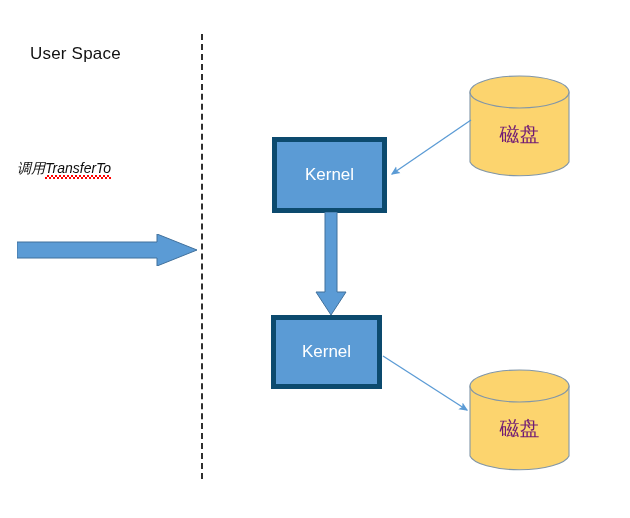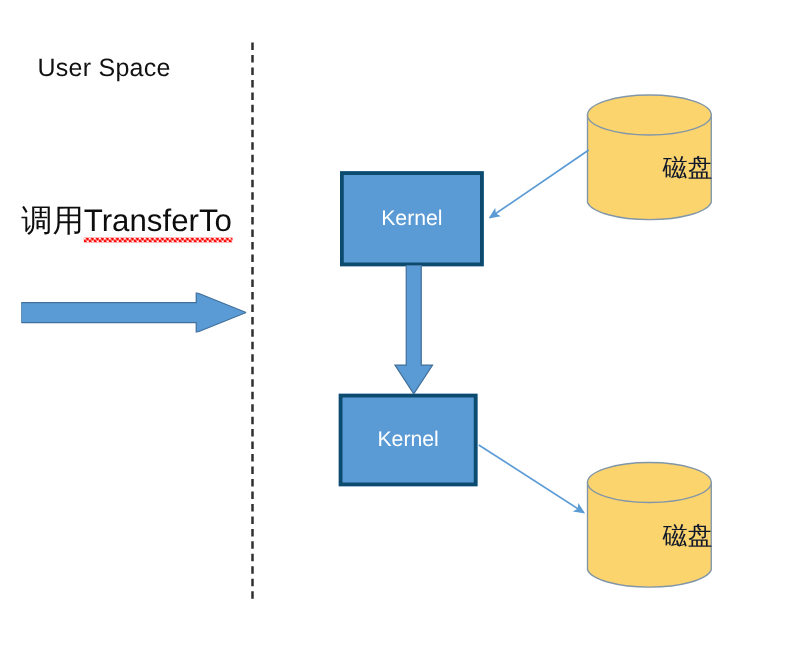--- a/index.html
+++ b/index.html
@@ -21,7 +21,7 @@
   
   .region-label {
     position: absolute;
-    font-size: 20px;
+    font-size: 17px;
     color: #111111;
     white-space: nowrap;
     letter-spacing: 0.2px;

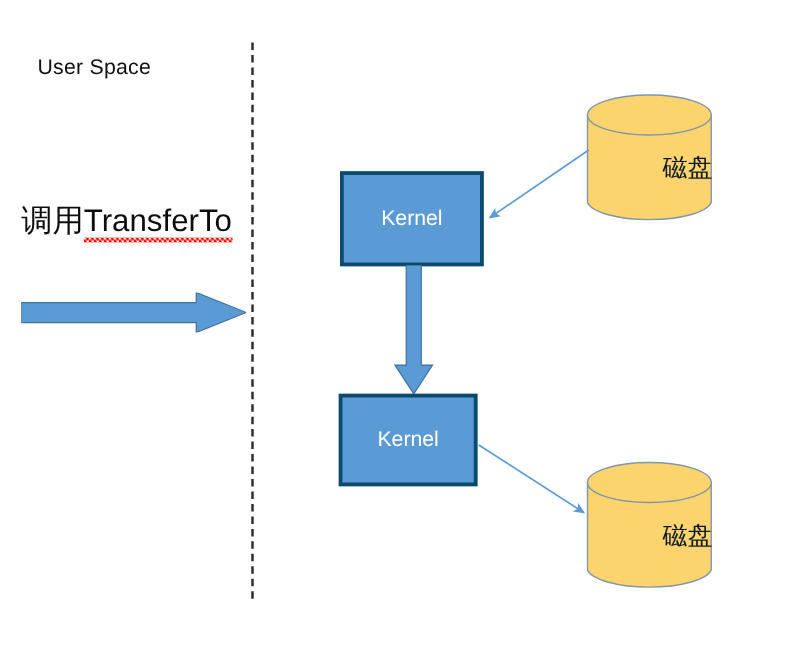--- a/index.html
+++ b/index.html
@@ -114,8 +114,8 @@
     left: 0;
     right: 0;
     top: 46px;
-    text-align: right;
-    color: #0f172a;
+    text-align: center;
+    color: #701a75;
     font-size: 20px;
     font-family: "DejaVu Sans", sans-serif;
     pointer-events: none;

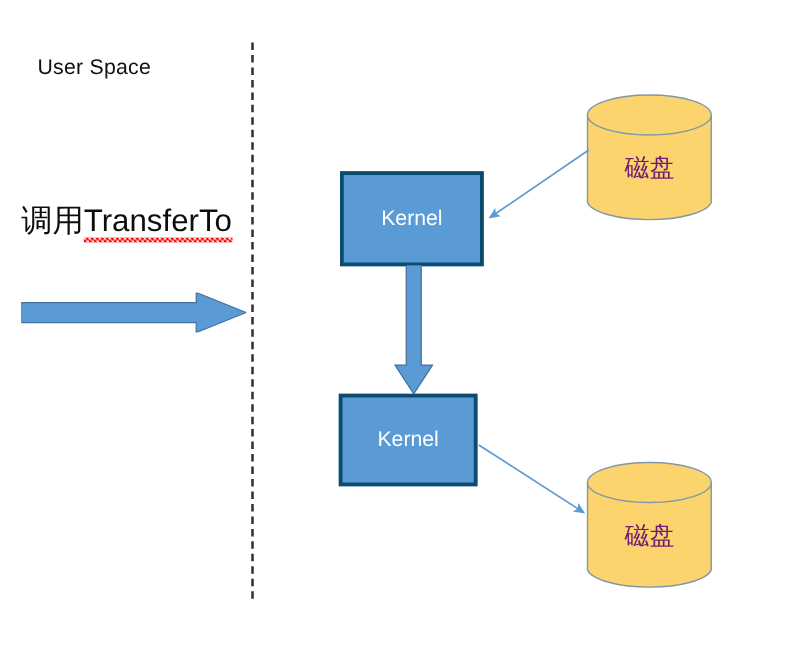--- a/index.html
+++ b/index.html
@@ -44,9 +44,10 @@
     position: absolute;
     left: 17px;
     top: 160px;
-    font-size: 25px;
+    font-size: 14px;
     color: #0d0d0d;
     white-space: nowrap;
+    font-style: italic;
   }
   #syscall-caption .cn { font-family: "DejaVu Sans", sans-serif; }
   #syscall-caption .misspelled {

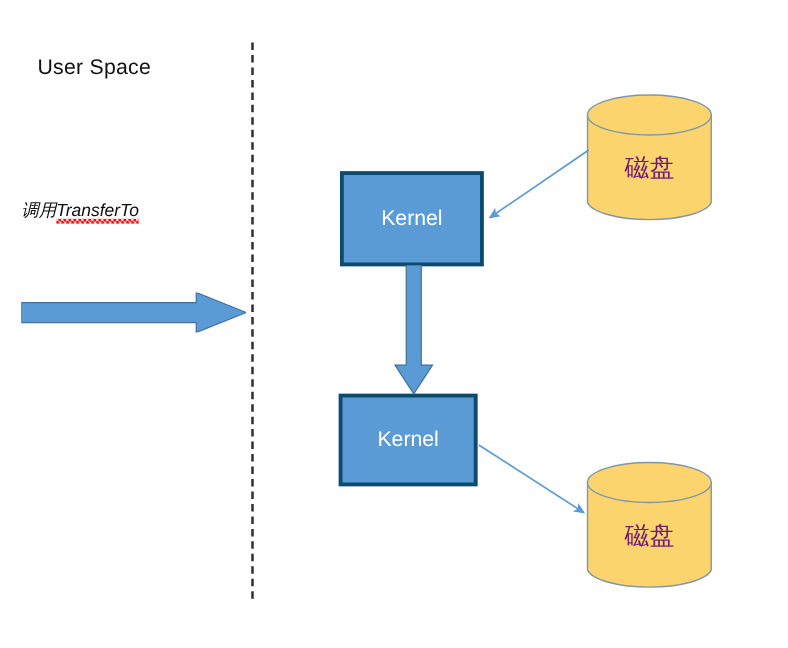--- a/index.html
+++ b/index.html
@@ -81,7 +81,7 @@
   .kernel-box {
     position: absolute;
     background: #5B9BD5;
-    border: 3px solid #0c4a6e;
+    border: 5px solid #0c4a6e;
     color: #ffffff;
     font-size: 17px;
     display: flex;

